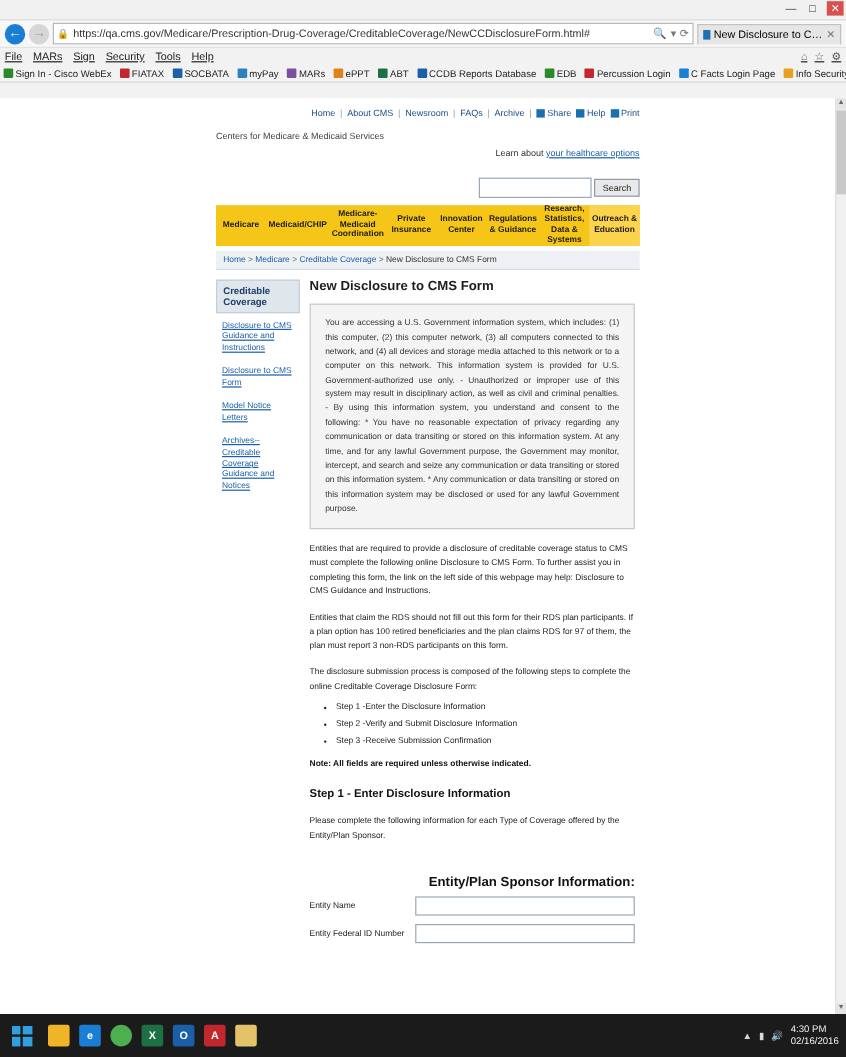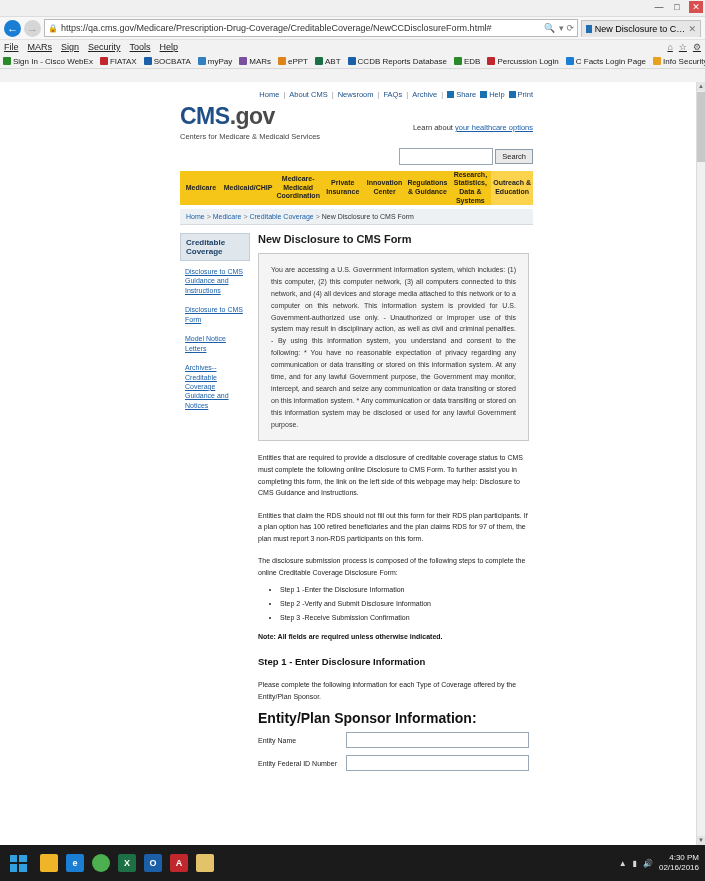--- a/index.html
+++ b/index.html
@@ -229,7 +229,6 @@
 
       <div class="brandrow">
         <div>
-          <div class="logo"><span>CMS</span><span class="gov">.gov</span></div>
           <div class="tagline">Centers for Medicare &amp; Medicaid Services</div>
         </div>
         <div class="searchbox">

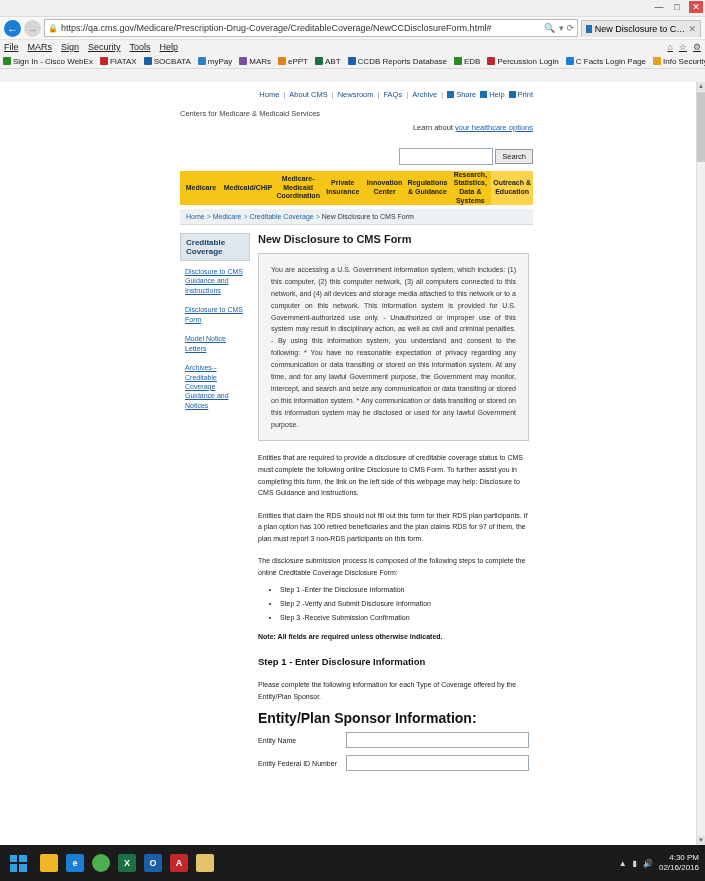--- a/index.html
+++ b/index.html
@@ -84,7 +84,7 @@
   ul.steps li{font-size:7px;color:#222;margin-bottom:7px;}
   p.note{font-size:7px;font-weight:bold;color:#111;margin:12px 0 0 0;}
   h2.step{font-size:9.5px;font-weight:bold;color:#111;margin:16px 0 12px 0;}
-  h3.section{font-size:14px;font-weight:bold;color:#111;margin:8px 0 6px 0;}
+  h3.section{font-size:11px;font-weight:bold;color:#111;margin:27px 0 6px 0;text-align:right;}
   .formrow{display:flex;align-items:center;margin-bottom:7px;}
   .formlabel{width:88px;font-size:7px;color:#222;}
   .forminput{flex:1;height:12px;border:1px solid #9aa7b5;background:#fff;}

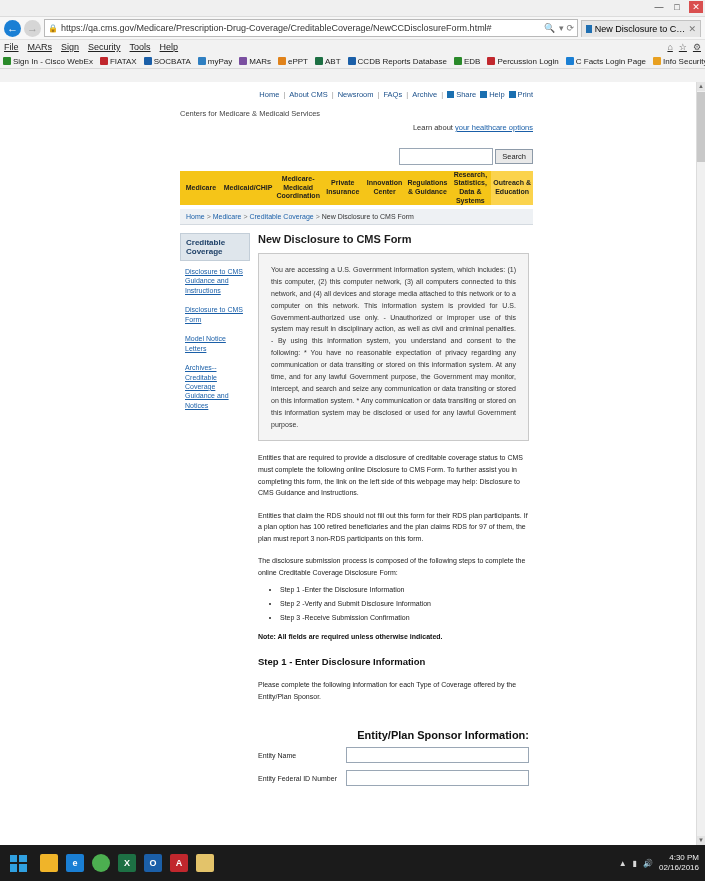--- a/index.html
+++ b/index.html
@@ -97,7 +97,7 @@
   .tbicon .glyph{width:18px;height:18px;border-radius:2px;display:flex;align-items:center;justify-content:center;
                  font-size:9px;color:#fff;font-weight:bold;}
   .tray{margin-left:auto;display:flex;align-items:center;gap:6px;padding-right:6px;color:#e8e8e8;font-size:8px;}
-  .clock{text-align:right;line-height:1.25;font-size:8px;color:#f0f0f0;}
+  .clock{text-align:left;line-height:1.25;font-size:8px;color:#f0f0f0;}
   .traybtn{font-size:8px;color:#d8d8d8;}
 </style>
 </head>

